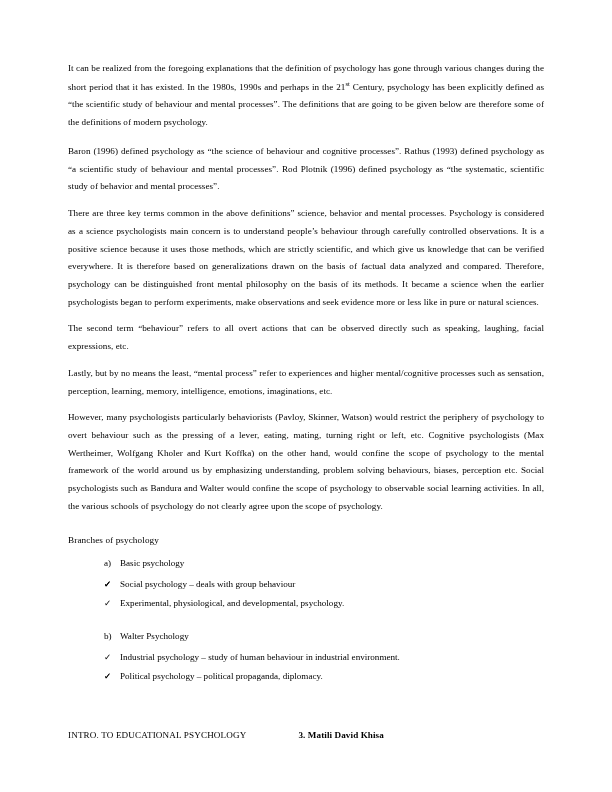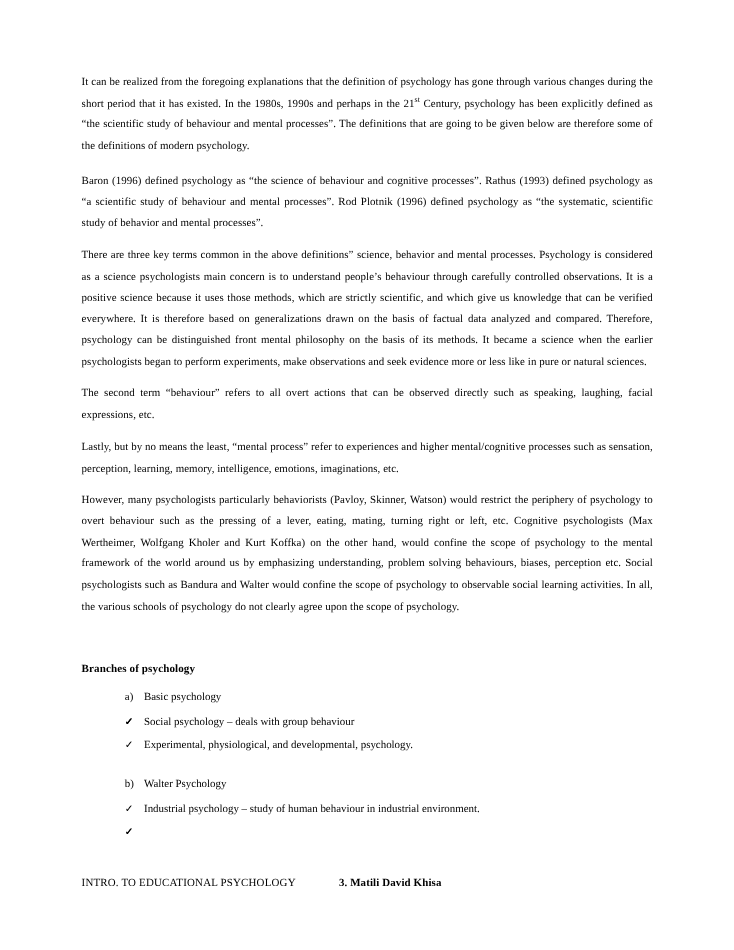--- a/index.html
+++ b/index.html
@@ -35,8 +35,8 @@
   }
   .section-heading {
     font-size: 9.2px;
-    font-weight: bold;
-    margin: 37px 0 10px 0;
+    font-weight: normal;
+    margin: 19px 0 10px 0;
     letter-spacing: 0.1px;
   }
   .list-block {

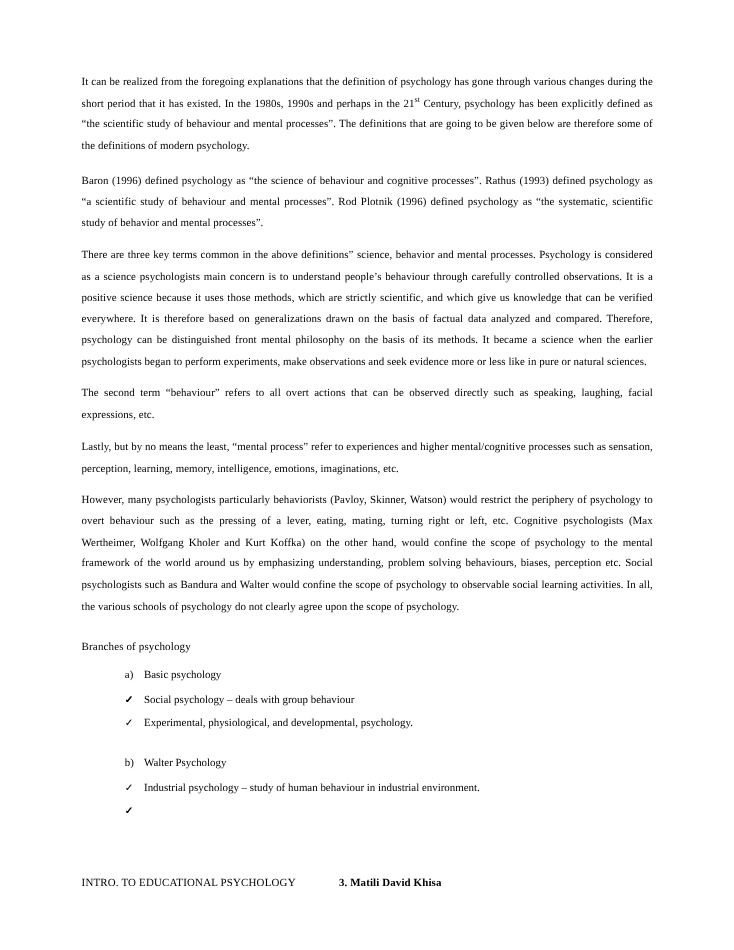--- a/index.html
+++ b/index.html
@@ -150,6 +150,7 @@
     </div>
     <div class="check-item">
       <span class="marker">✓</span>
+      <span>Political psychology – political propaganda, diplomacy.</span>
     </div>
 
   </div>

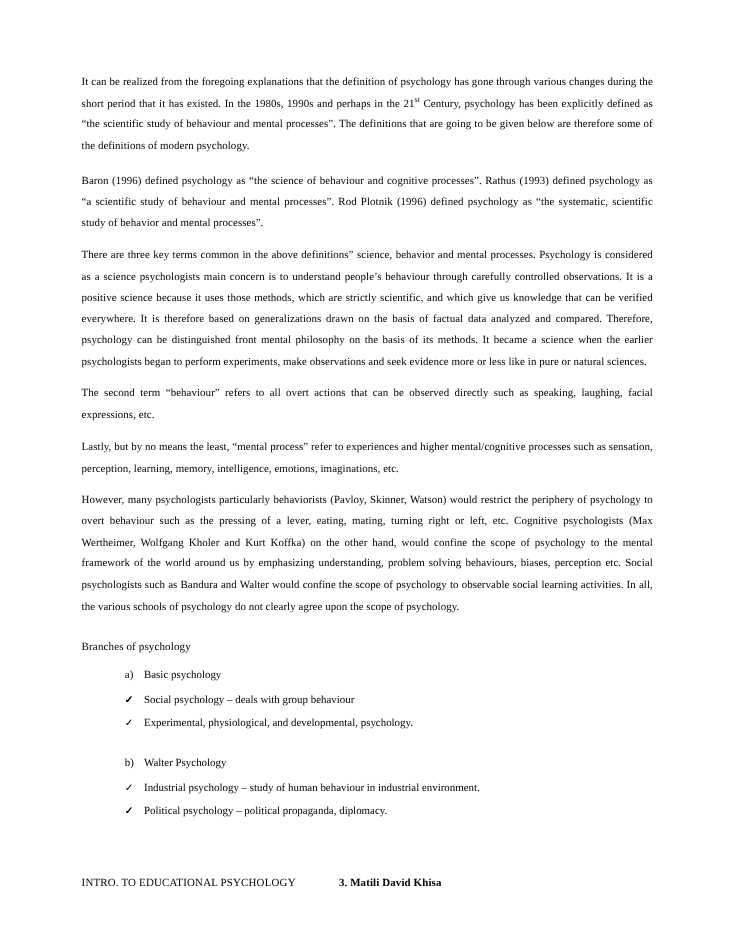--- a/index.html
+++ b/index.html
@@ -85,7 +85,7 @@
   }
   .footer .right {
     font-weight: bold;
-    margin-left: 36px;
+    margin-left: 52px;
     letter-spacing: 0.1px;
   }
   .sup {

